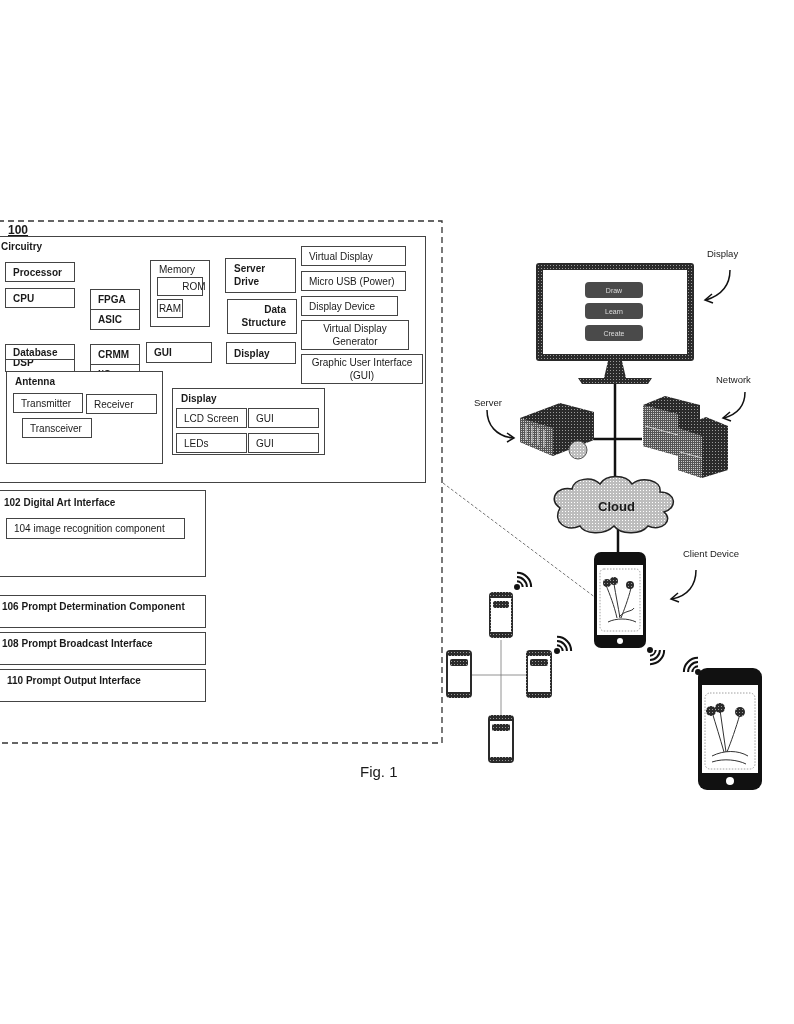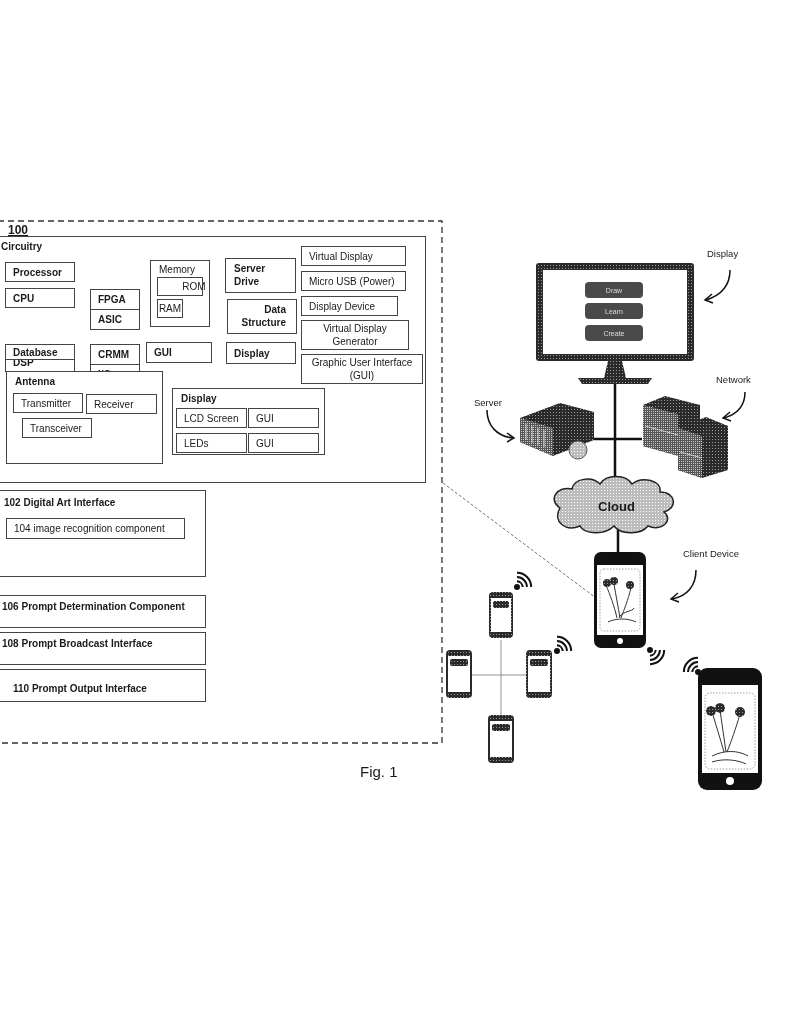--- a/index.html
+++ b/index.html
@@ -238,7 +238,7 @@
   <div class="abs lbl b" style="left:3px;top:5px;">108 Prompt Broadcast Interface</div>
 </div>
 <div class="box" style="left:-2px;top:669px;width:208px;height:33px;">
-  <div class="abs lbl b" style="left:14px;top:5px;margin-top:8px;">110 Prompt Output Interface</div>
+  <div class="abs lbl b" style="left:8px;top:5px;">110 Prompt Output Interface</div>
 </div>
 
 <div class="abs" style="left:585px;top:282px;width:58px;height:16px;border-radius:4px;background:#4a4a4a;color:#ddd;font-size:7px;display:flex;align-items:center;justify-content:center;">Draw</div>

